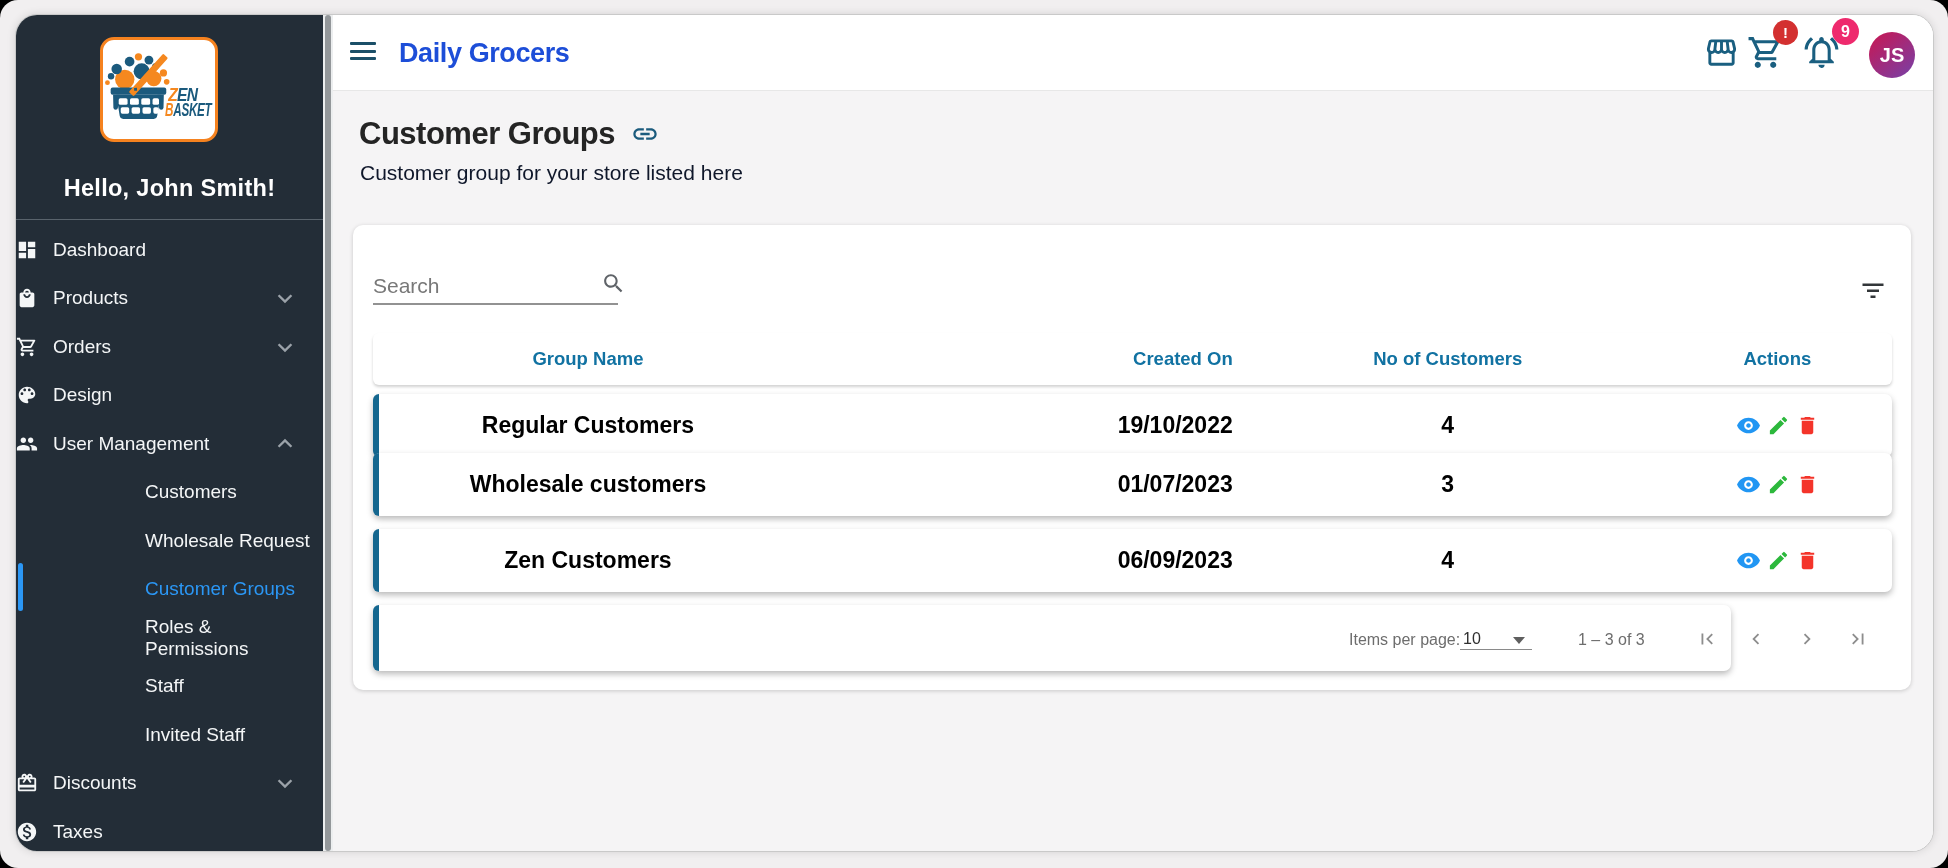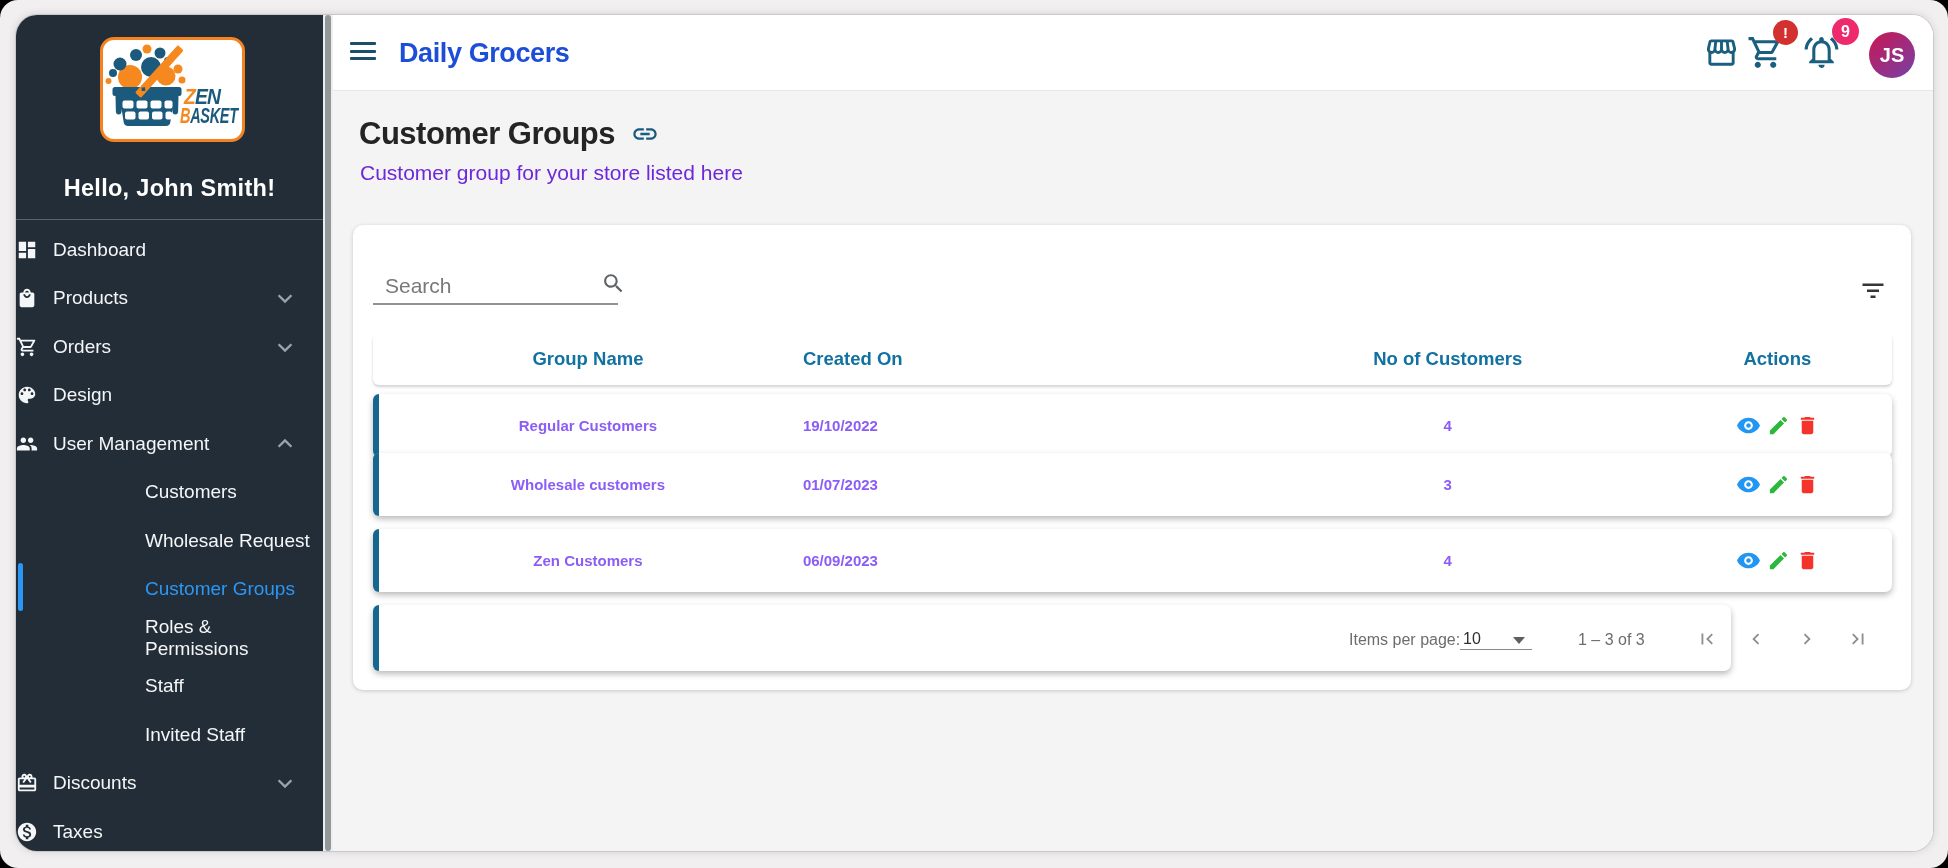--- a/index.html
+++ b/index.html
@@ -8,7 +8,7 @@
 .window { position:absolute; left:15px; top:14px; width:1919px; height:838px; border-radius:22px; overflow:hidden; background:#fff; display:flex; border:1px solid #c9c9c9; box-shadow:0 0 8px rgba(0,0,0,0.12); }
 
 .sidebar { width:307px; background:#232d37; position:relative; flex:none; }
-.logocard { position:absolute; left:84px; top:22px; width:145px; height:105px; background:#fff; border:3px solid #f5821f; border-radius:14px; display:flex; align-items:center; justify-content:center; }
+.logocard { position:absolute; left:84px; top:22px; width:118px; height:105px; background:#fff; border:3px solid #f5821f; border-radius:14px; display:flex; align-items:center; justify-content:center; }
 .hello { position:absolute; top:160px; width:100%; text-align:center; color:#fff; font-size:23.5px; font-weight:bold; letter-spacing:0.3px; }
 .sdivider { position:absolute; top:204px; left:0; width:100%; border-top:1px solid #59636c; }
 .menu { position:absolute; top:210.5px; left:0; width:100%; }

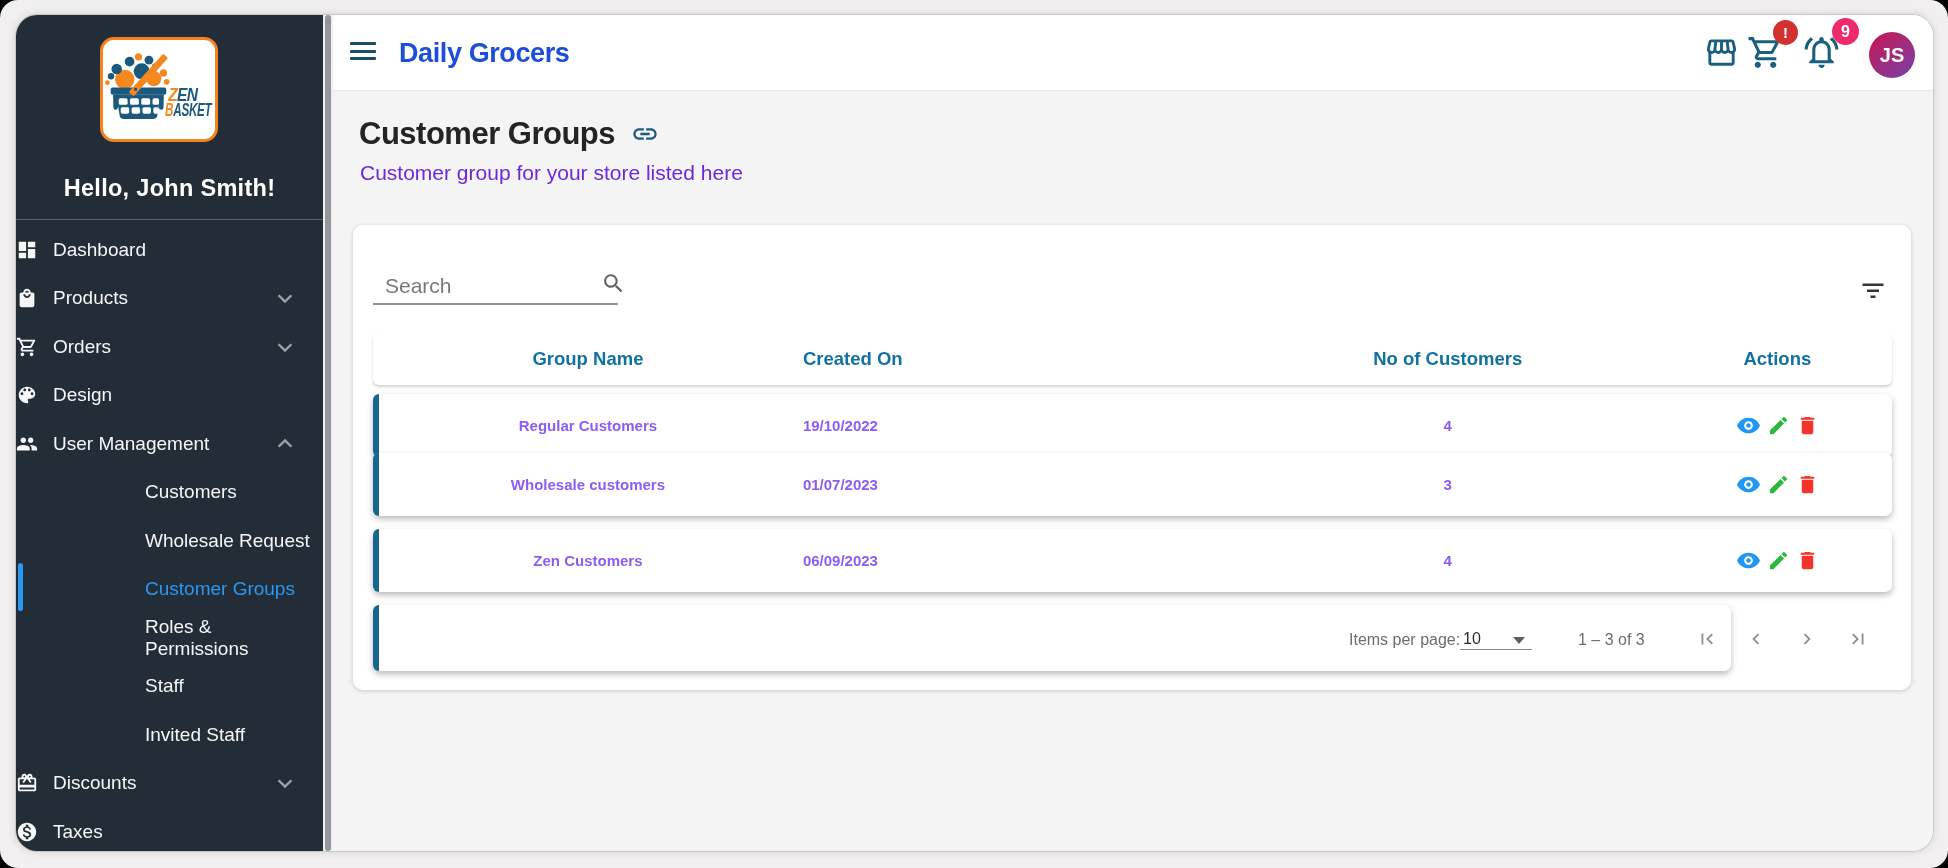--- a/index.html
+++ b/index.html
@@ -34,7 +34,7 @@
 
 .content { position:relative; flex:1; }
 .h1 { position:absolute; left:26px; top:25px; font-size:31px; font-weight:600; color:#242424; letter-spacing:-0.5px; }
-.subt { position:absolute; left:27px; top:70px; font-size:21px; color:#6d28d9; }
+.subt { position:absolute; left:27px; top:70px; font-size:21px; color:#0f172a; }
 .addbtn { position:absolute; left:1367px; top:43px; width:204px; height:46px; background:#1478a6; border-radius:7px; color:#fff; font-size:17.5px; font-weight:bold; display:flex; align-items:center; justify-content:center; }
 .card { position:absolute; left:20px; top:134px; width:1558px; height:465px; background:#fff; border-radius:10px; box-shadow:0 1px 4px rgba(0,0,0,0.18); }
 .search { position:absolute; left:20px; top:45px; width:245px; border-bottom:2px solid #929292; height:35px; color:#787878; font-size:21px; }

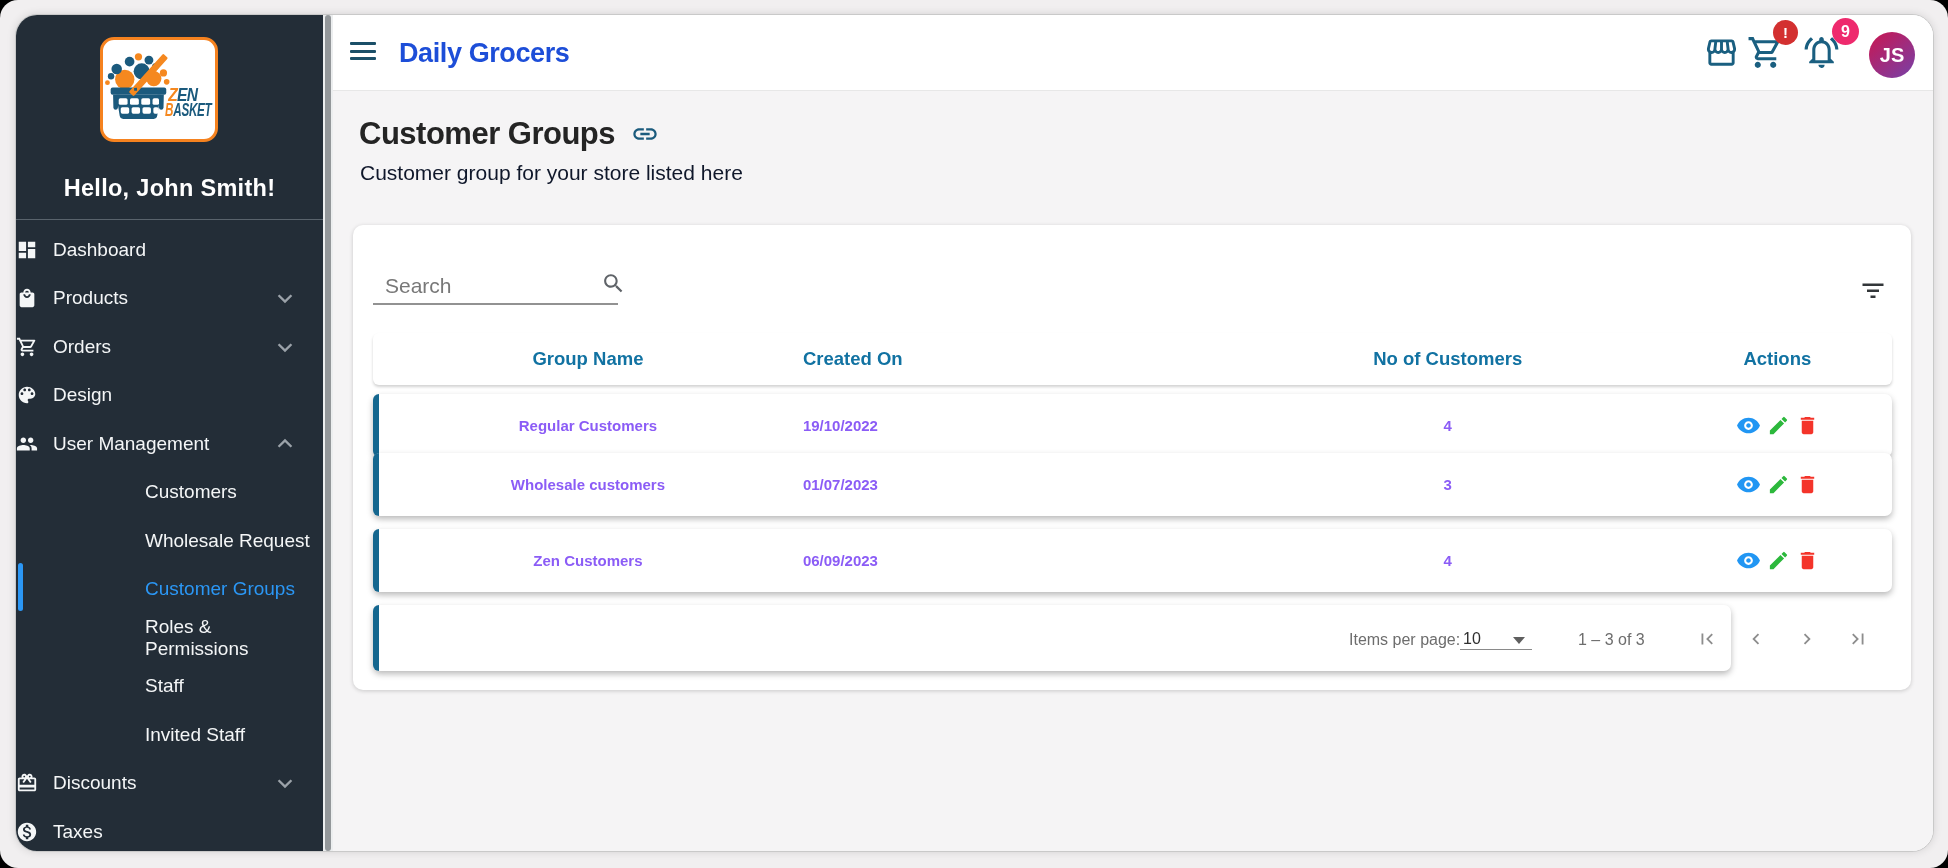--- a/index.html
+++ b/index.html
@@ -38,7 +38,7 @@
 .addbtn { position:absolute; left:1367px; top:43px; width:204px; height:46px; background:#1478a6; border-radius:7px; color:#fff; font-size:17.5px; font-weight:bold; display:flex; align-items:center; justify-content:center; }
 .card { position:absolute; left:20px; top:134px; width:1558px; height:465px; background:#fff; border-radius:10px; box-shadow:0 1px 4px rgba(0,0,0,0.18); }
 .search { position:absolute; left:20px; top:45px; width:245px; border-bottom:2px solid #929292; height:35px; color:#787878; font-size:21px; }
-.search span { position:absolute; left:0; top:4px;margin-left:12px; }
+.search span { position:absolute; left:0; top:4px; }
 .search svg { position:absolute; right:-8px; top:1px; }
 .filter { position:absolute; right:26px; top:53px; }
 .thead { position:absolute; left:20px; top:108px; width:1519px; height:52px; background:#fff; border-radius:6px; box-shadow:0 2px 3px rgba(0,0,0,0.18); display:flex; align-items:center; color:#1172a2; font-weight:bold; font-size:18.5px; }

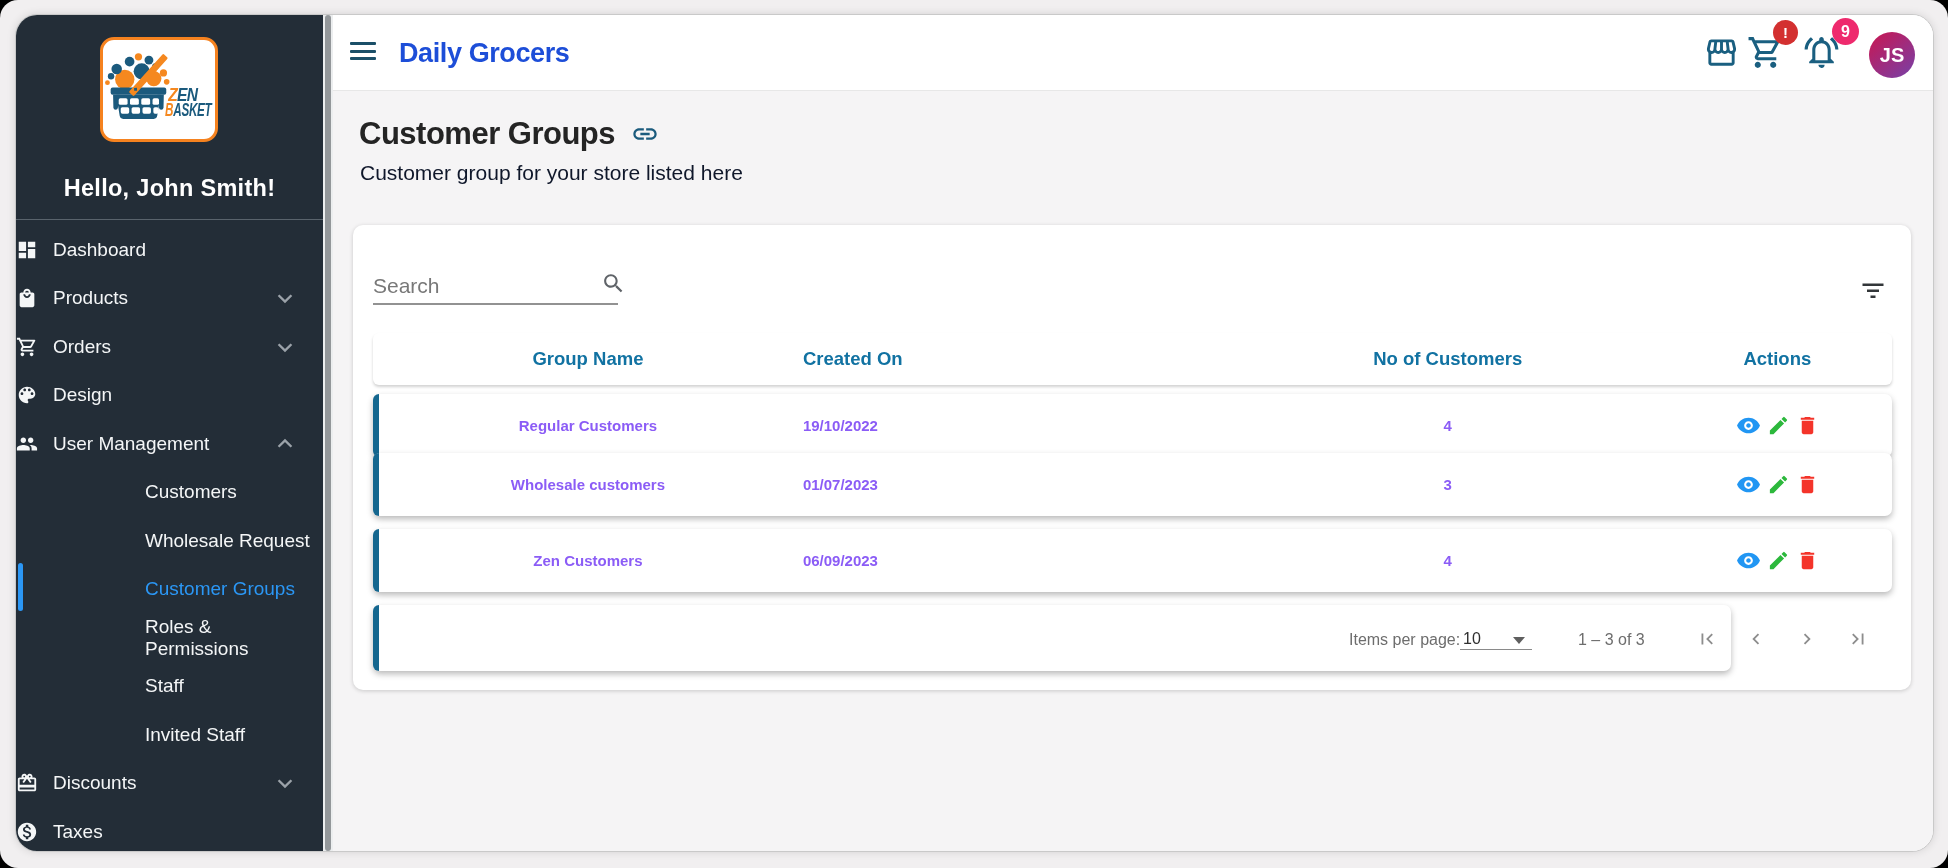--- a/index.html
+++ b/index.html
@@ -43,7 +43,7 @@
 .filter { position:absolute; right:26px; top:53px; }
 .thead { position:absolute; left:20px; top:108px; width:1519px; height:52px; background:#fff; border-radius:6px; box-shadow:0 2px 3px rgba(0,0,0,0.18); display:flex; align-items:center; color:#1172a2; font-weight:bold; font-size:18.5px; }
 .c1 { width:28.3%; text-align:center; }
-.c2 { width:28.3%; text-align:left; }
+.c2 { width:28.3%; text-align:right; }
 .c3 { width:28.3%; text-align:center; }
 .c4 { width:15.1%; text-align:center; }
 .trow { position:absolute; left:20px; width:1519px; height:63px; background:#fff; border-radius:7px; box-shadow:0 3px 6px rgba(0,0,0,0.28); display:flex; align-items:center; color:#8b5cf6; font-weight:bold; font-size:15px; }

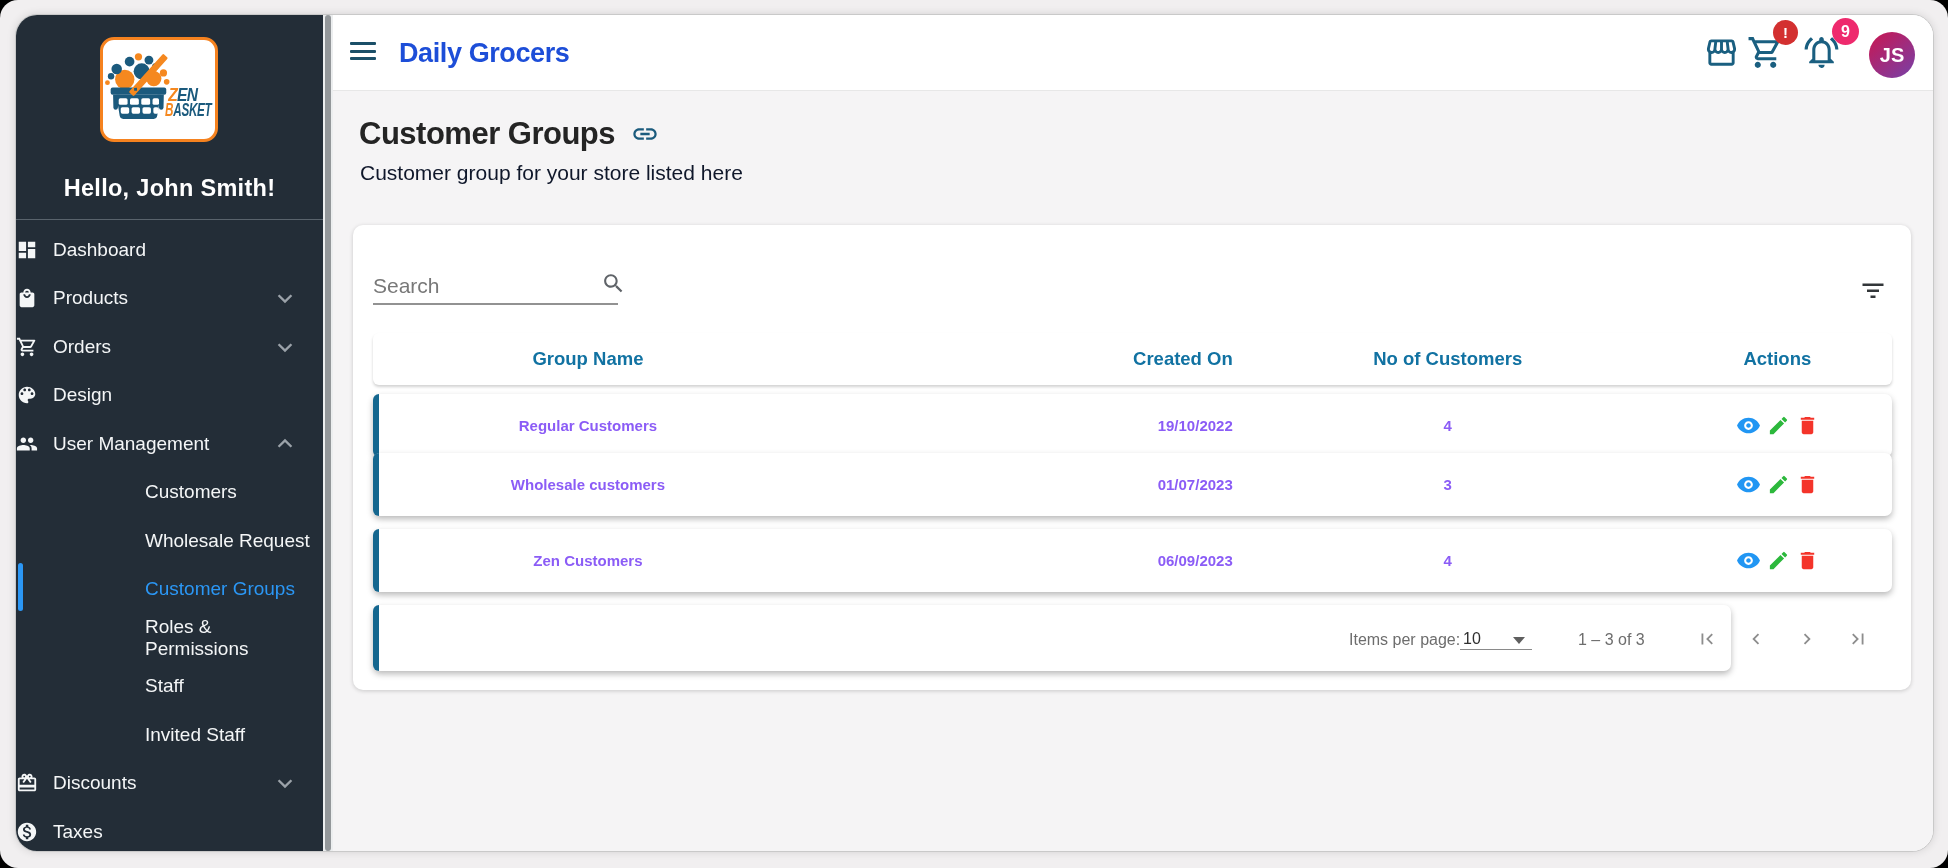--- a/index.html
+++ b/index.html
@@ -46,7 +46,7 @@
 .c2 { width:28.3%; text-align:right; }
 .c3 { width:28.3%; text-align:center; }
 .c4 { width:15.1%; text-align:center; }
-.trow { position:absolute; left:20px; width:1519px; height:63px; background:#fff; border-radius:7px; box-shadow:0 3px 6px rgba(0,0,0,0.28); display:flex; align-items:center; color:#8b5cf6; font-weight:bold; font-size:15px; }
+.trow { position:absolute; left:20px; width:1519px; height:63px; background:#fff; border-radius:7px; box-shadow:0 3px 6px rgba(0,0,0,0.28); display:flex; align-items:center; color:#000000; font-weight:bold; font-size:23px; }
 .stripe { position:absolute; left:0; top:0; width:6px; height:100%; background:#15678f; border-radius:7px 0 0 7px; }
 .acts { display:flex; align-items:center; justify-content:center; gap:6px; }
 .pager { position:absolute; left:20px; top:380px; width:1358px; height:66px; background:#fff; border-radius:7px; box-shadow:0 3px 6px rgba(0,0,0,0.28); color:#6d6d6d; font-size:16px; }

